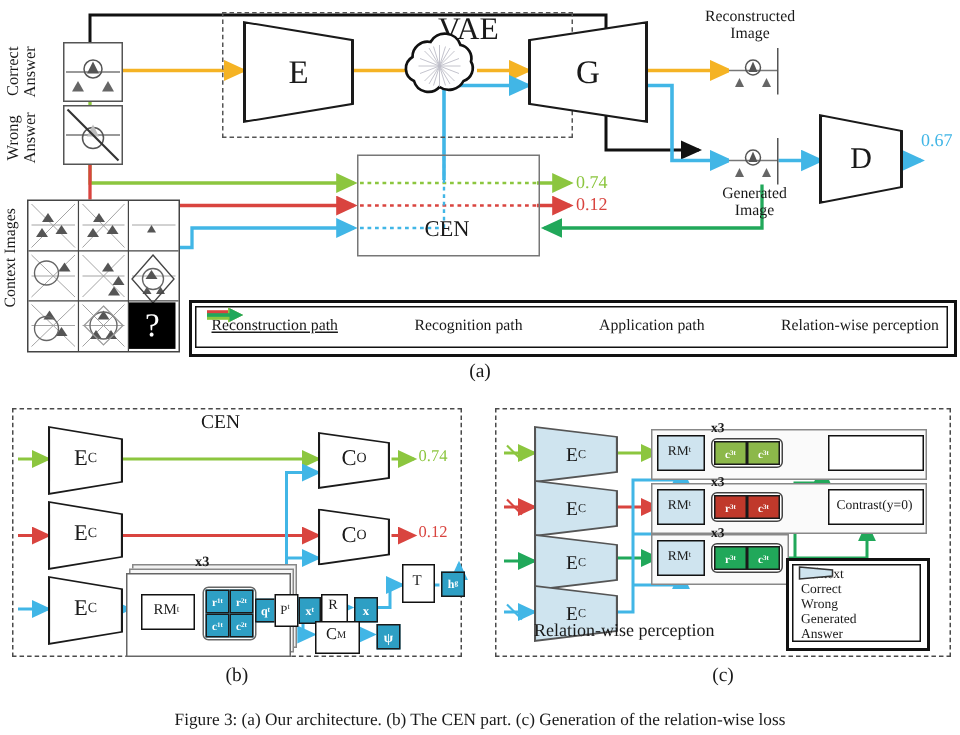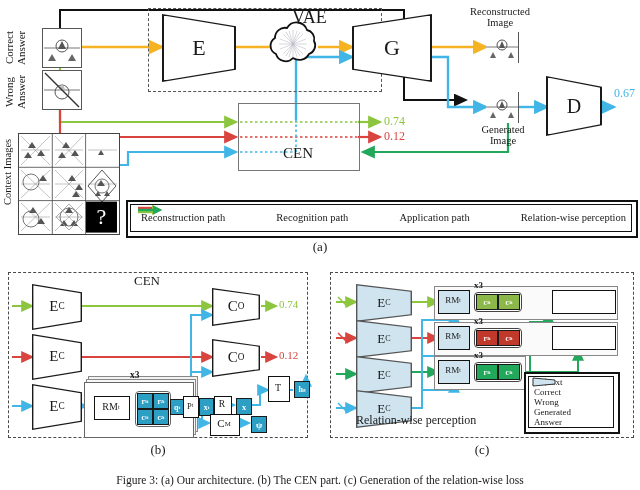--- a/index.html
+++ b/index.html
@@ -90,7 +90,7 @@
   </svg>
 
   <div class="abs dashdot" style="left:148px;top:8px;width:232px;height:82px;border-style:dashed;border-color:#555;"></div>
-  <div class="abs lbl" style="left:292px;top:8px;font-size:18px;">VAE</div>
+  <div class="abs lbl" style="left:292px;top:8px;font-size:21px;">VAE</div>
 
   <div class="abs trapR" style="left:162px;top:14px;width:74px;height:68px;background:#1a1a1a;">
     <div class="abs trapR" style="left:1.6px;top:1.6px;width:70.8px;height:64.8px;background:#fff;"></div>

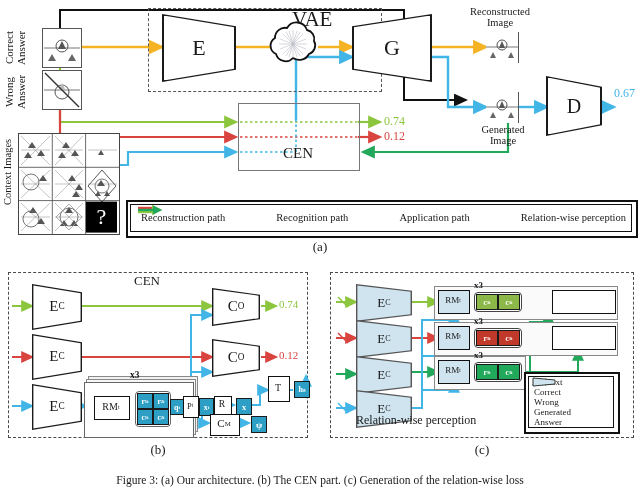--- a/index.html
+++ b/index.html
@@ -250,7 +250,7 @@
     <div class="abs" style="left:2px;top:2px;width:500px;height:26px;border:1px solid #111;"></div>
     <div class="abs" id="legend-a-items" style="left:10px;top:2px;width:488px;height:26px;display:flex;align-items:center;
                 justify-content:space-between;">
-        <div style="display: flex; align-items: center; gap: 3px;">
+        <div style="display: flex; align-items: center; gap: 3px; text-decoration: underline;">
           <span>
             <svg width="26" height="12">
               <path d="M0,6 L17,6" stroke="#f5b324" stroke-width="2.4"></path>

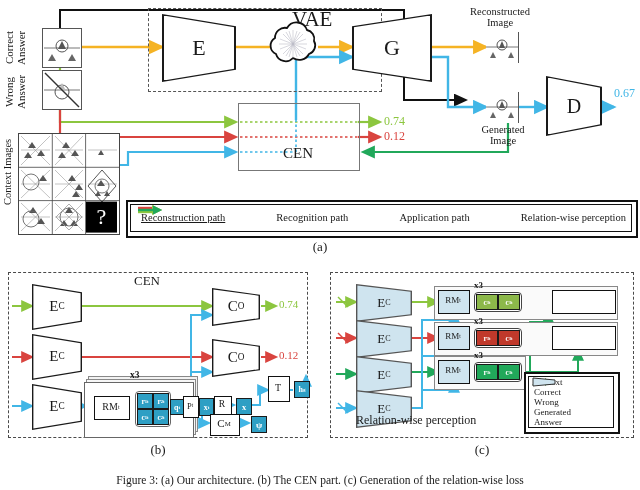--- a/index.html
+++ b/index.html
@@ -556,6 +556,7 @@
       <span class="sub">3t</span>
     </div>
   <div class="abs" style="left:226px;top:58px;width:62px;height:22px;border:1.4px solid #111;background:#fff;"></div>
+  <div class="abs lbl centerTxt" style="left:226px;top:58px;width:62px;height:22px;font-size:9px;">Contrast(y=0)</div>
 
   <div class="abs" style="left:108px;top:88px;width:90px;height:32px;border:1.2px solid #888;background:#fafafa;"></div>
   <div class="abs lbl" style="left:148px;top:83px;font-size:9px;font-weight:bold;">x3</div>

